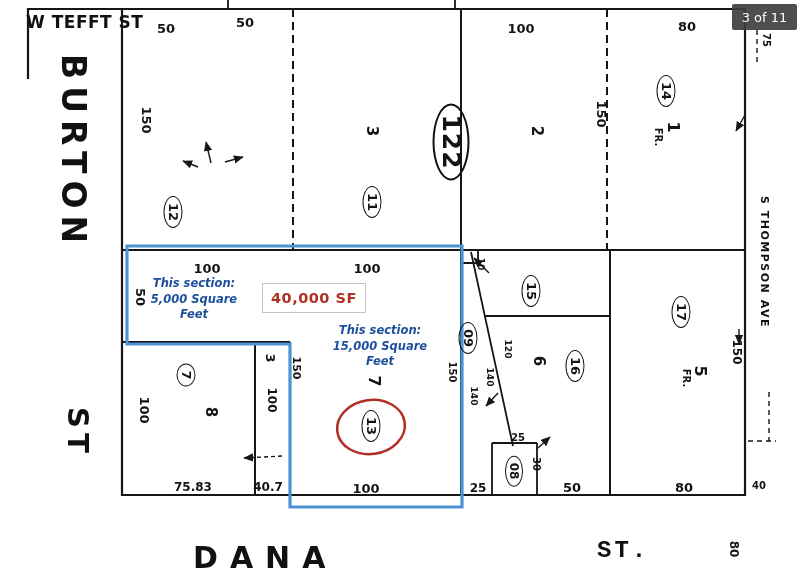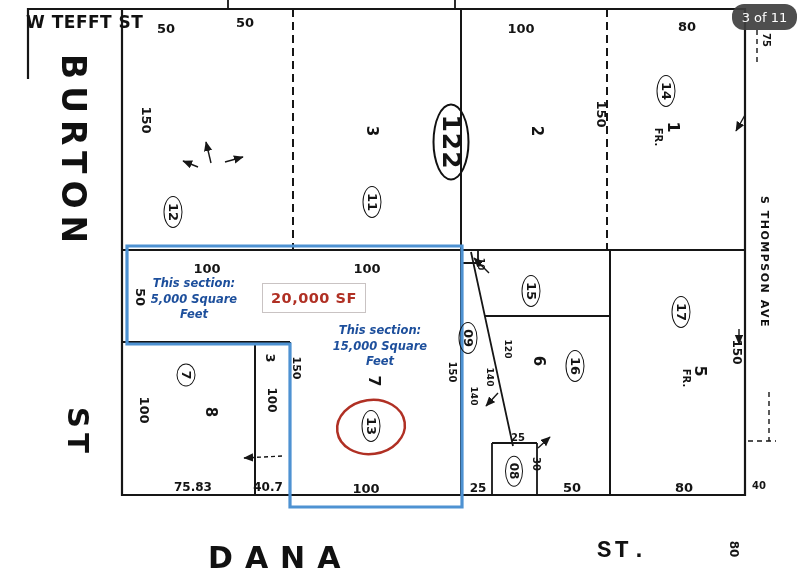--- a/index.html
+++ b/index.html
@@ -36,7 +36,7 @@
   .badge{
     position:absolute;left:732px;top:4px;width:65px;height:26px;background:var(--badge-bg,#3f3f3f);
     color:var(--badge-text,#fff);font-size:13px;display:flex;align-items:center;justify-content:center;
-    border-radius:12px;font-weight:400;opacity:.92;
+    border-radius:2px;font-weight:400;opacity:.92;
   }
   .watermark{position:absolute;left:750px;top:570px;font-size:11px;letter-spacing:1px;color:var(--watermark-gray,#b5b5b5);margin-top:44px;}
 </style>

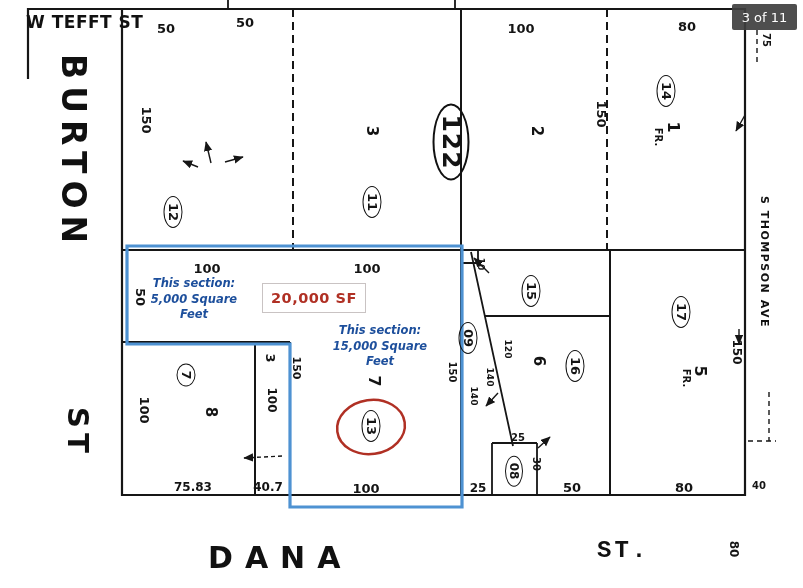--- a/index.html
+++ b/index.html
@@ -149,7 +149,7 @@
 
   <div class="section-note note-a">This section:
 5,000 Square Feet</div>
-  <div class="total-box">20,000 SF</div>
+  <div class="total-box">40,000 SF</div>
   <div class="section-note note-b">This section:
 15,000 Square Feet</div>
 

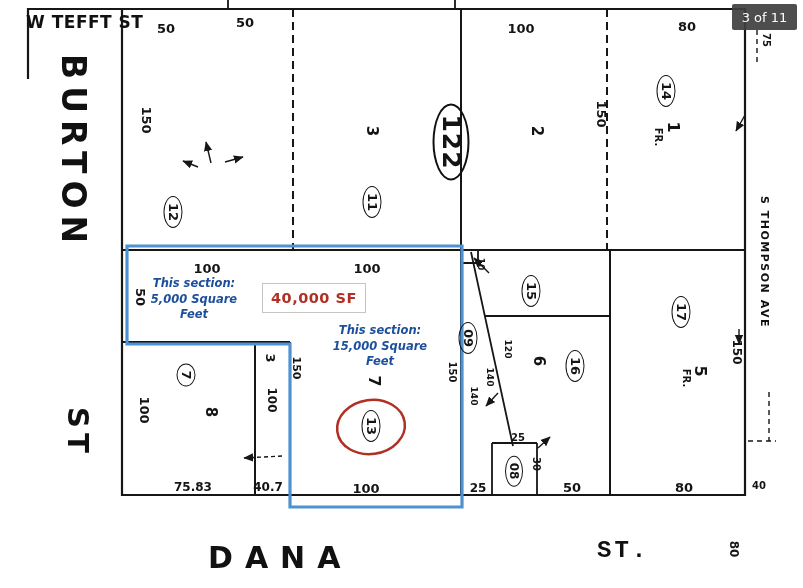--- a/index.html
+++ b/index.html
@@ -21,7 +21,7 @@
   .burton{left:93px;top:54px;font-size:33px;letter-spacing:7px;}
   .left-st{left:95px;top:407px;font-size:29px;letter-spacing:5px;}
   .thompson{left:771px;top:196px;font-size:11px;letter-spacing:1.5px;}
-  .dana{left:208px;top:540px;font-size:30px;letter-spacing:12px;}
+  .dana{left:193px;top:540px;font-size:30px;letter-spacing:12px;}
   .bottom-st{left:597px;top:537px;font-size:24px;letter-spacing:3px;font-family:Liberation Mono, monospace;}
   .section-note{
     position:absolute;color:var(--annotation-blue,#1d4f9c);font-weight:700;font-size:11.5px;

